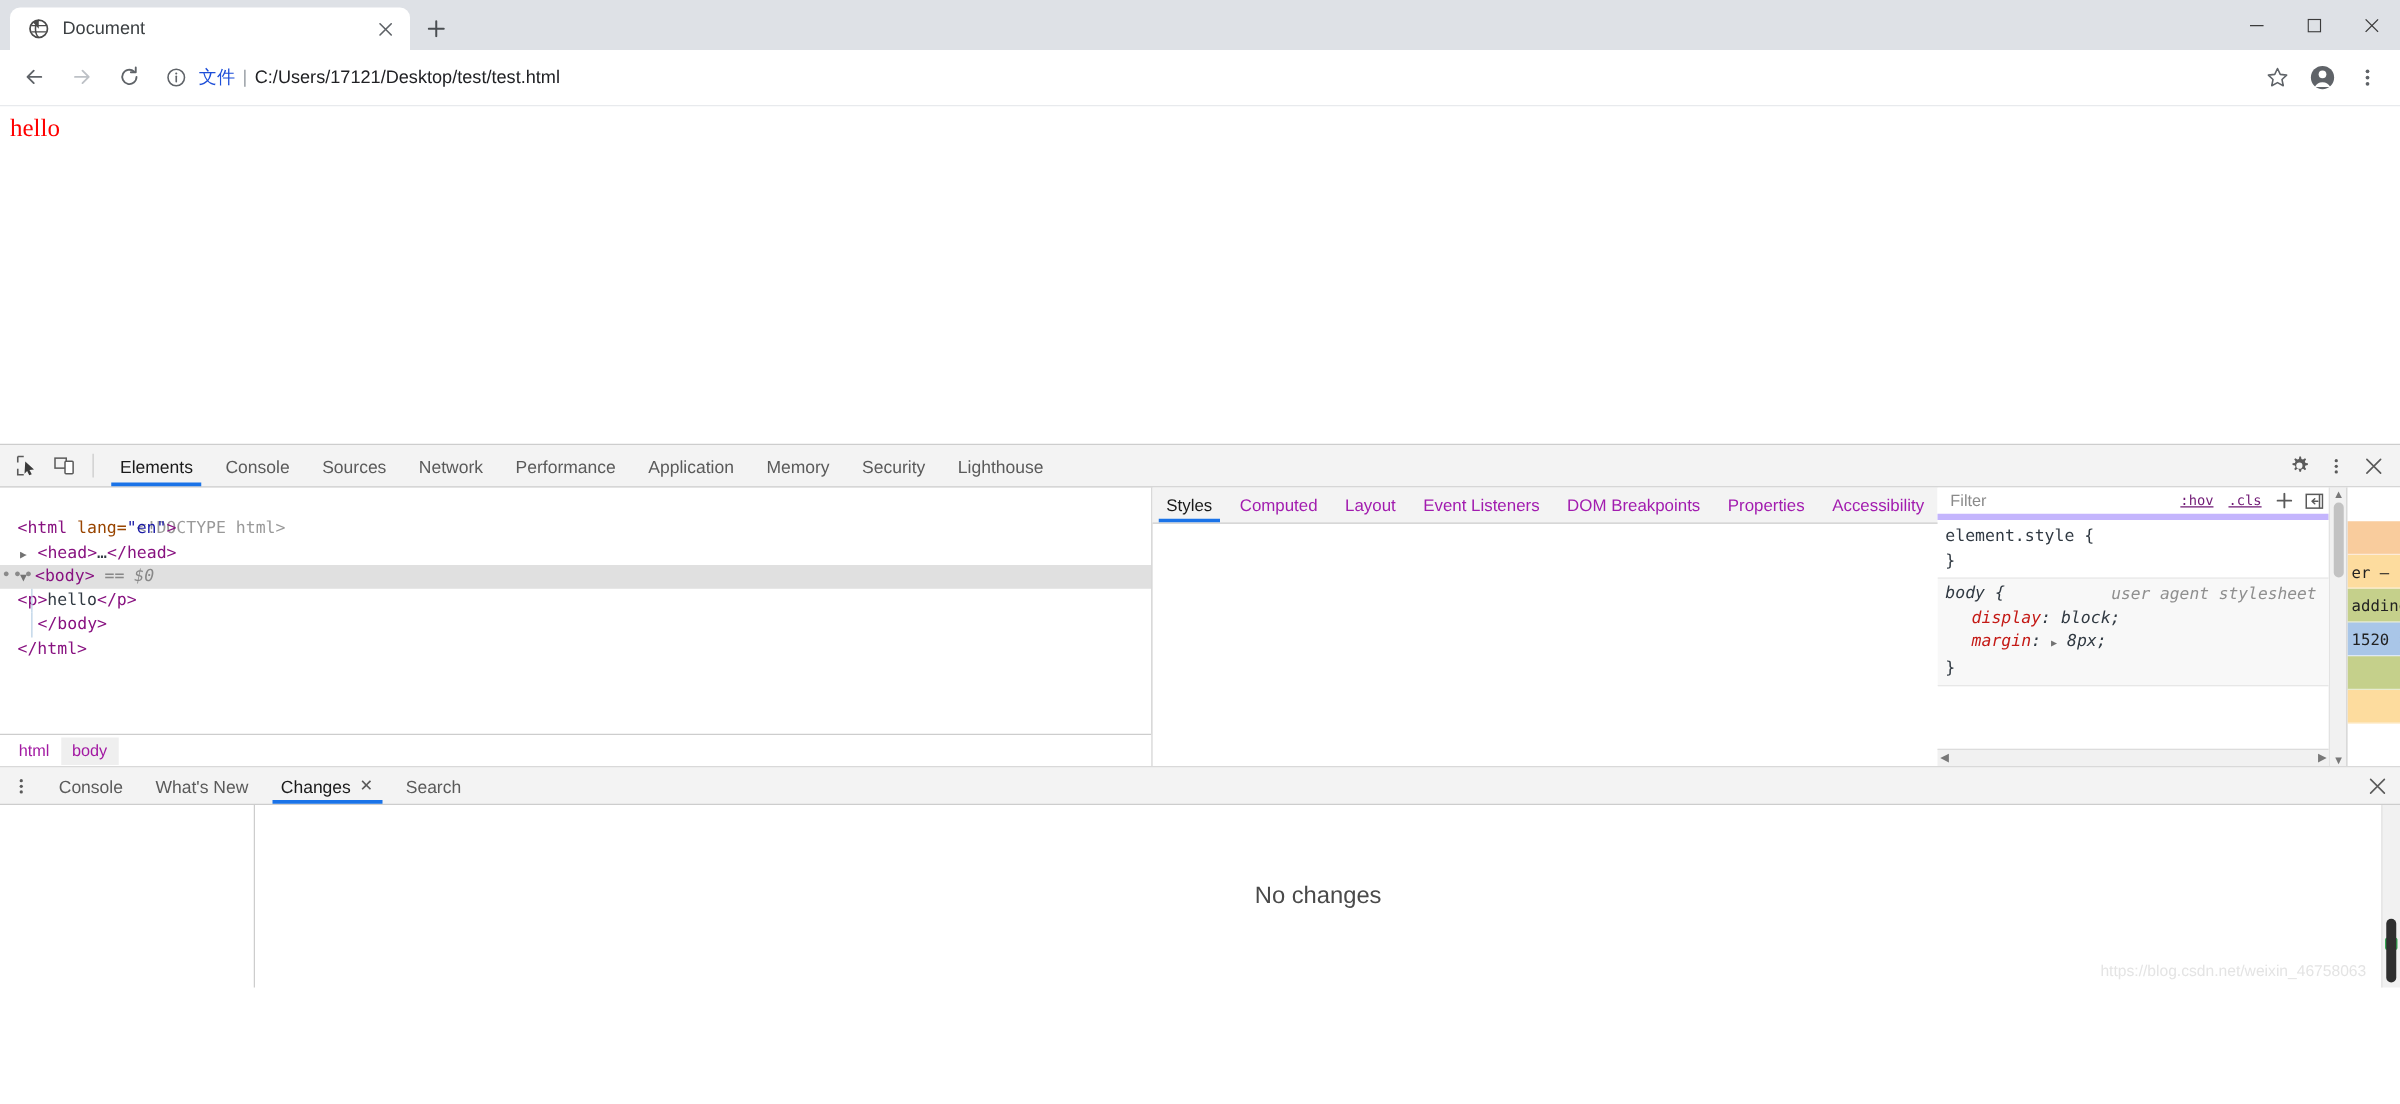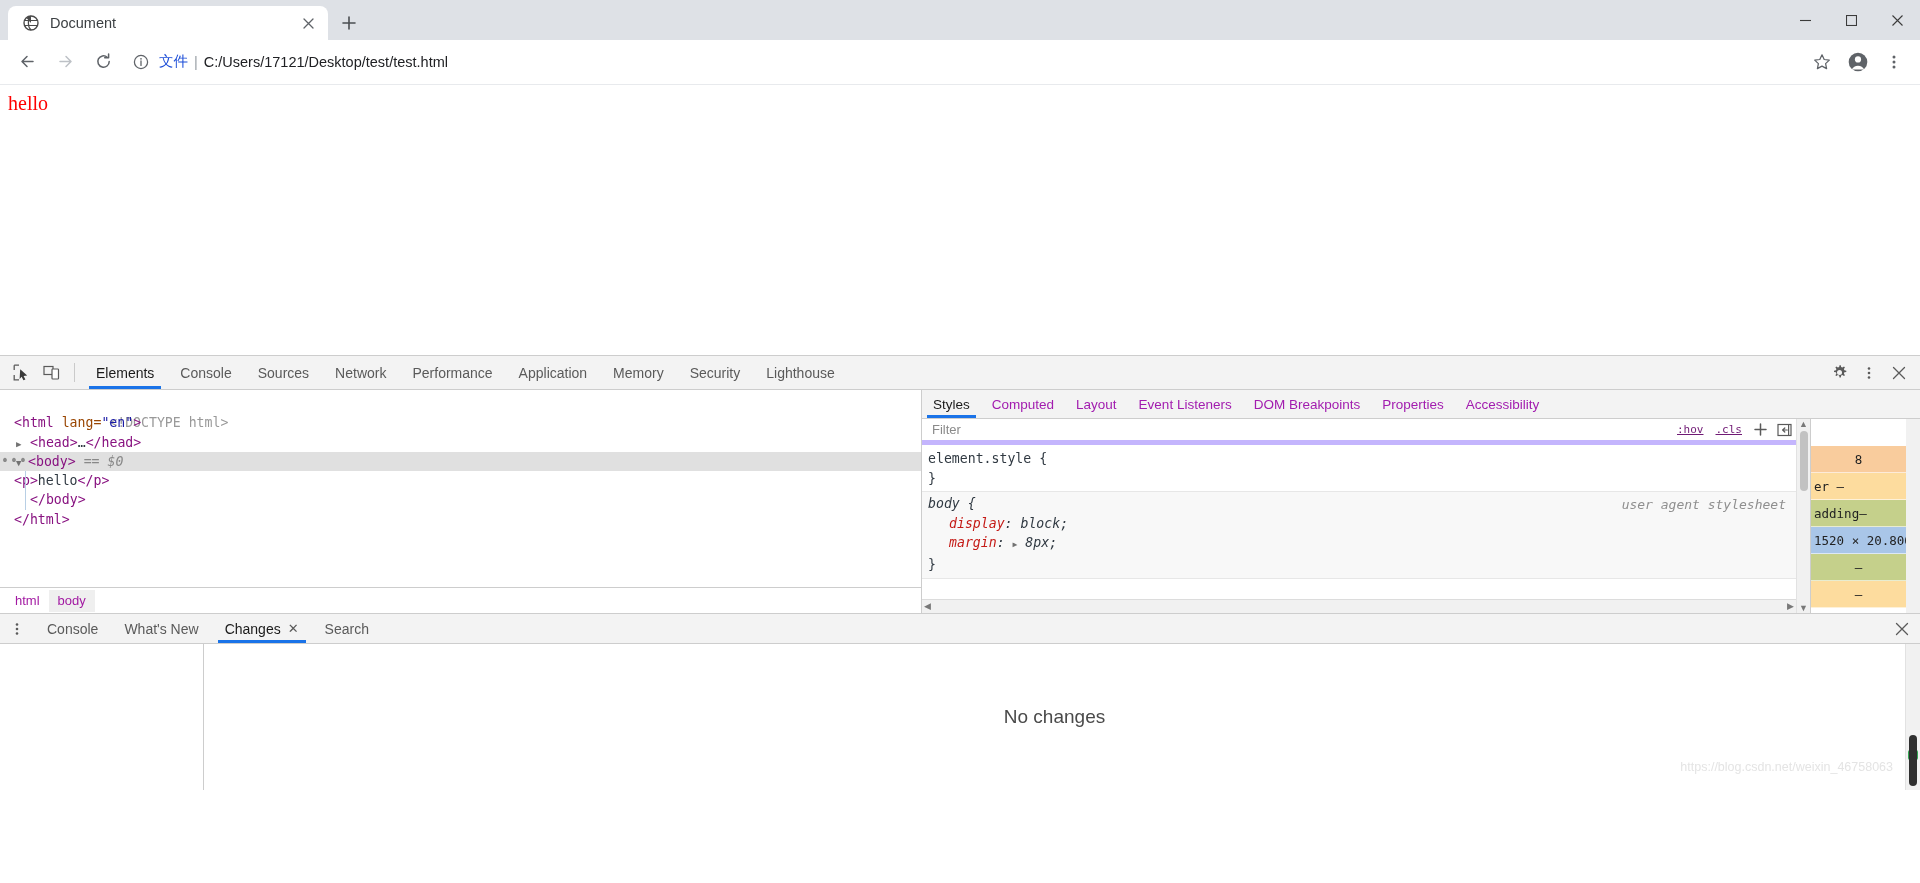--- a/index.html
+++ b/index.html
@@ -264,7 +264,6 @@
   .styles-pane {
     flex: 1;
     display: flex;
-    flex-direction: column;
     min-width: 0;
     min-height: 0;
   }

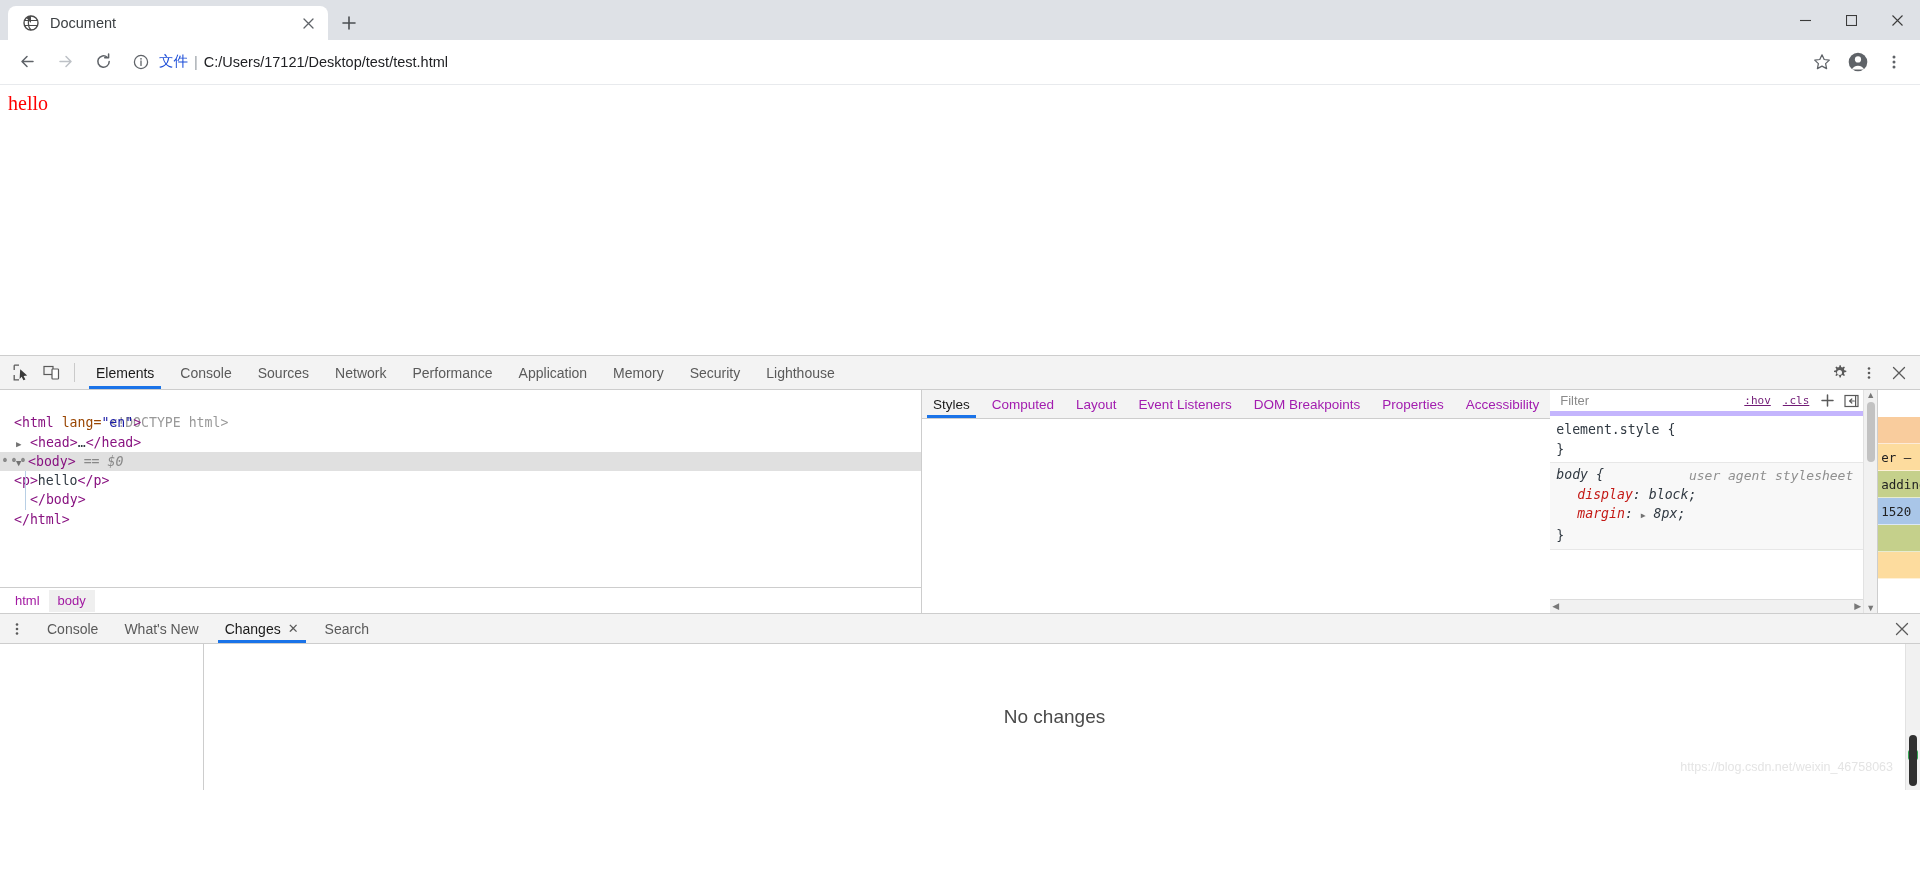--- a/index.html
+++ b/index.html
@@ -490,7 +490,7 @@
   }
   .watermark {
     position: absolute;
-    right: 12px; bottom: 16px;
+    right: 12px; bottom: 6px;
     font-size: 12.5px;
     color: #e4e4e4;
     font-family: "Liberation Sans", sans-serif;

